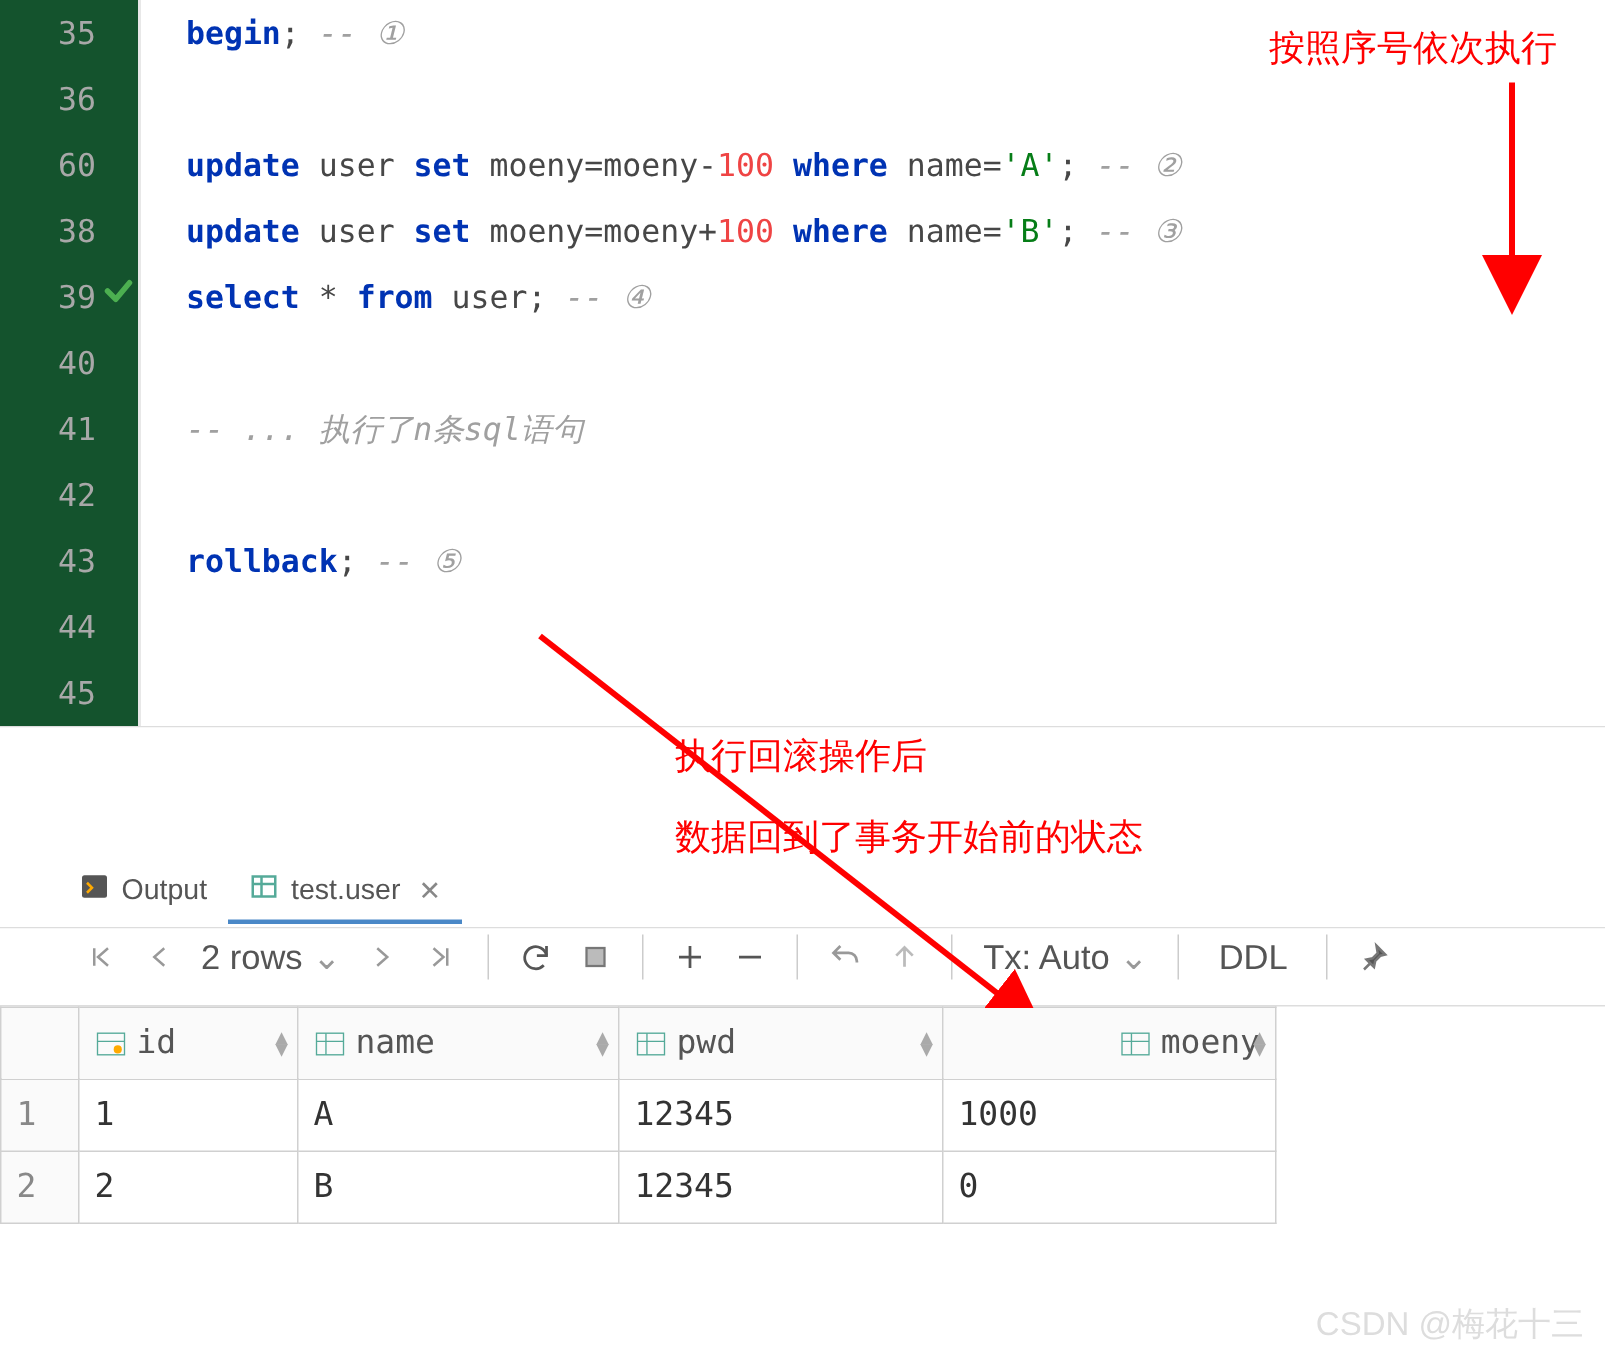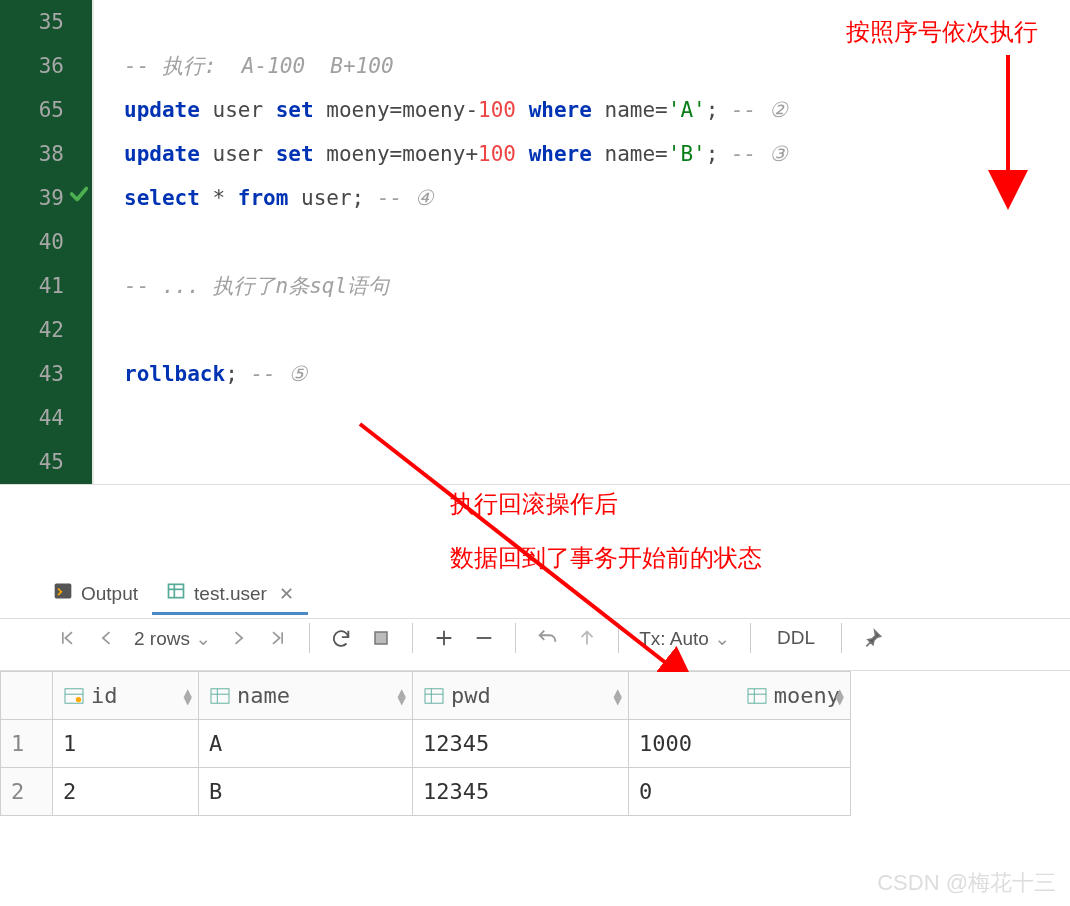--- a/index.html
+++ b/index.html
@@ -179,6 +179,7 @@
     <div class="gutter-line">45</div>
   </div>
   <div class="code-area">
+    <div class="code-line"><span class="kw">begin</span><span class="plain">;</span><span class="cm"> -- ①</span></div>
     <div class="code-line"></div>
     <div class="code-line"><span class="cm">-- 执行:  A-100  B+100</span></div>
     <div class="code-line"><span class="kw">update</span><span class="plain"> user </span><span class="kw">set</span><span class="plain"> </span><span class="plain">moeny</span><span class="plain">=</span><span class="plain">moeny</span><span class="plain">-</span><span class="num">100</span><span class="plain"> </span><span class="kw">where</span><span class="plain"> name=</span><span class="str">'A'</span><span class="plain">;</span><span class="cm"> -- ②</span></div>

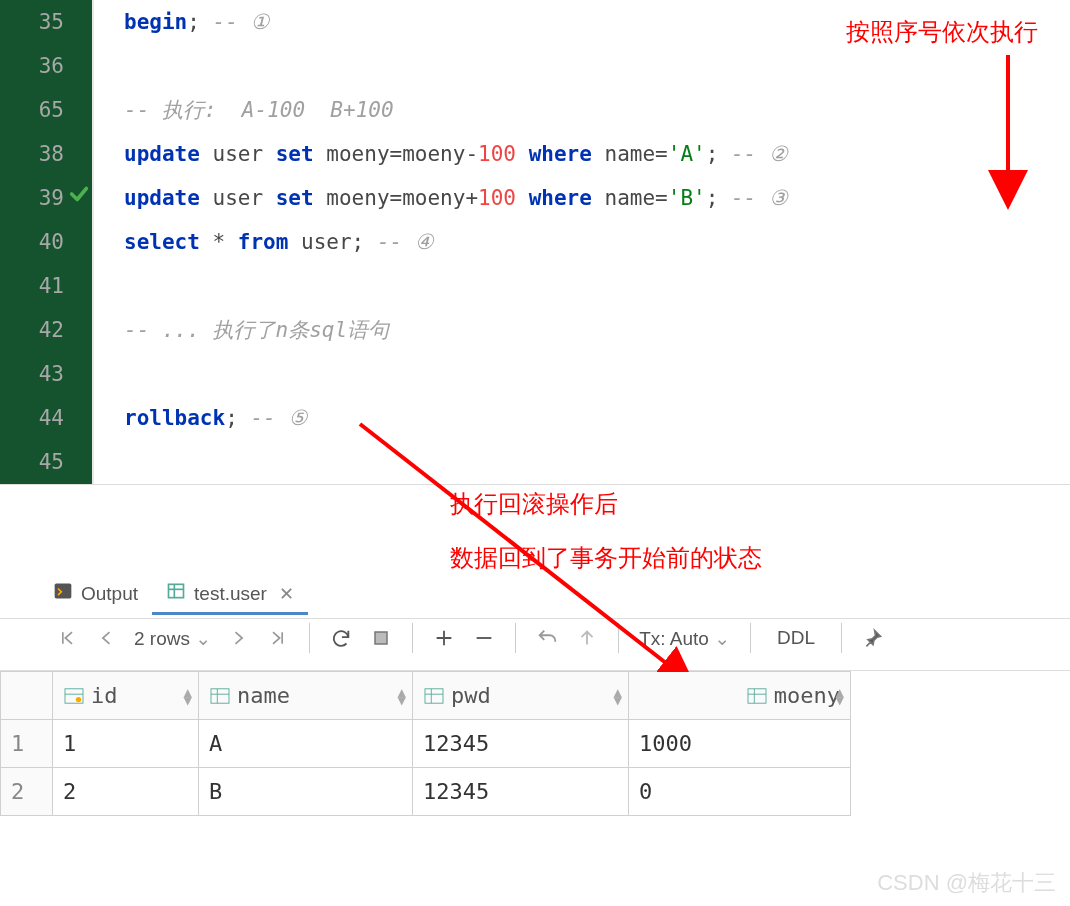--- a/index.html
+++ b/index.html
@@ -161,7 +161,7 @@
   <div class="gutter">
     <div class="gutter-line">35</div>
     <div class="gutter-line">36</div>
-    <div class="gutter-line">65</div>
+    <div class="gutter-line">60</div>
     <div class="gutter-line">38</div>
     <div class="gutter-line">
       <span>39</span>

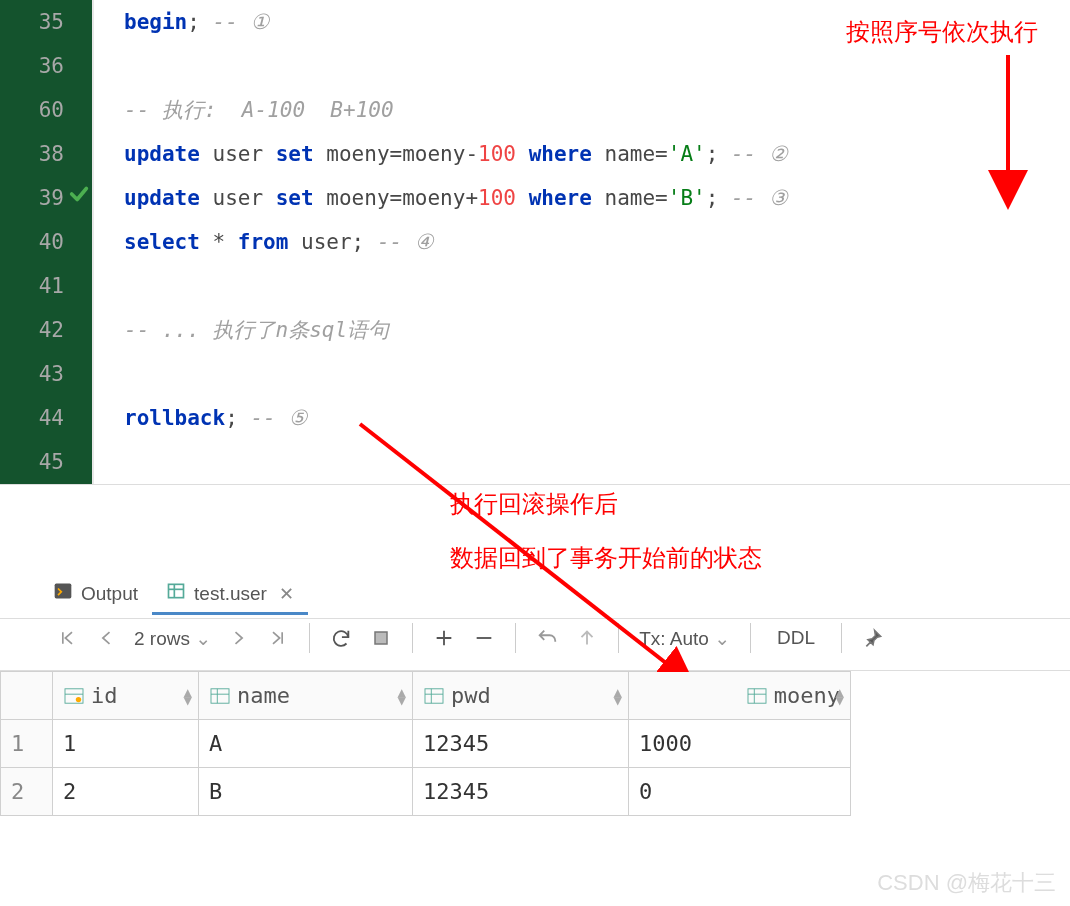--- a/index.html
+++ b/index.html
@@ -181,7 +181,6 @@
   <div class="code-area">
     <div class="code-line"><span class="kw">begin</span><span class="plain">;</span><span class="cm"> -- ①</span></div>
     <div class="code-line"></div>
-    <div class="code-line"><span class="cm">-- 执行:  A-100  B+100</span></div>
     <div class="code-line"><span class="kw">update</span><span class="plain"> user </span><span class="kw">set</span><span class="plain"> </span><span class="plain">moeny</span><span class="plain">=</span><span class="plain">moeny</span><span class="plain">-</span><span class="num">100</span><span class="plain"> </span><span class="kw">where</span><span class="plain"> name=</span><span class="str">'A'</span><span class="plain">;</span><span class="cm"> -- ②</span></div>
     <div class="code-line"><span class="kw">update</span><span class="plain"> user </span><span class="kw">set</span><span class="plain"> </span><span class="plain">moeny</span><span class="plain">=</span><span class="plain">moeny</span><span class="plain">+</span><span class="num">100</span><span class="plain"> </span><span class="kw">where</span><span class="plain"> name=</span><span class="str">'B'</span><span class="plain">;</span><span class="cm"> -- ③</span></div>
     <div class="code-line"><span class="kw">select</span><span class="plain"> * </span><span class="kw">from</span><span class="plain"> user</span><span class="plain">;</span><span class="cm"> -- ④</span></div>

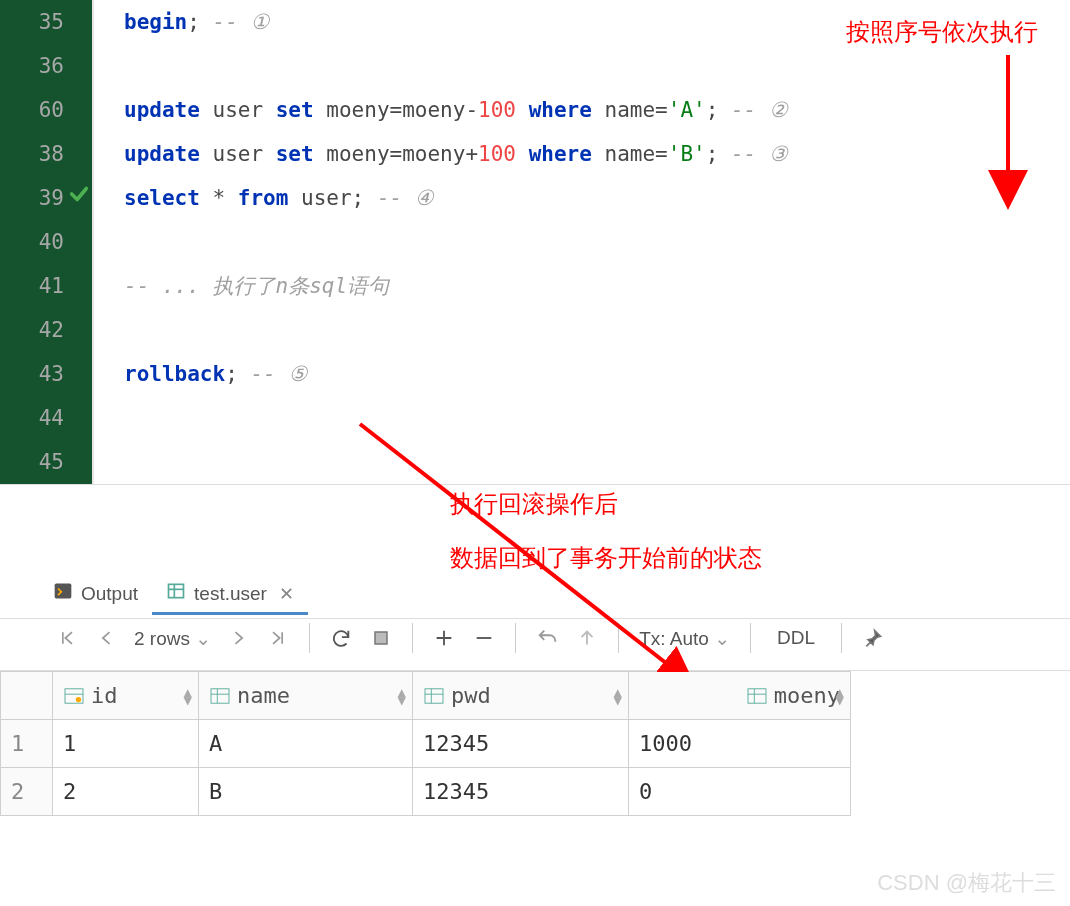--- a/index.html
+++ b/index.html
@@ -91,7 +91,7 @@
     background: #fff;
     border-bottom: 1px solid #ddd;
     font-family: -apple-system, sans-serif;
-    font-size: 19px;
+    font-size: 23px;
     color: #555;
     padding: 0 50px 13px 50px;
     gap: 6px;

